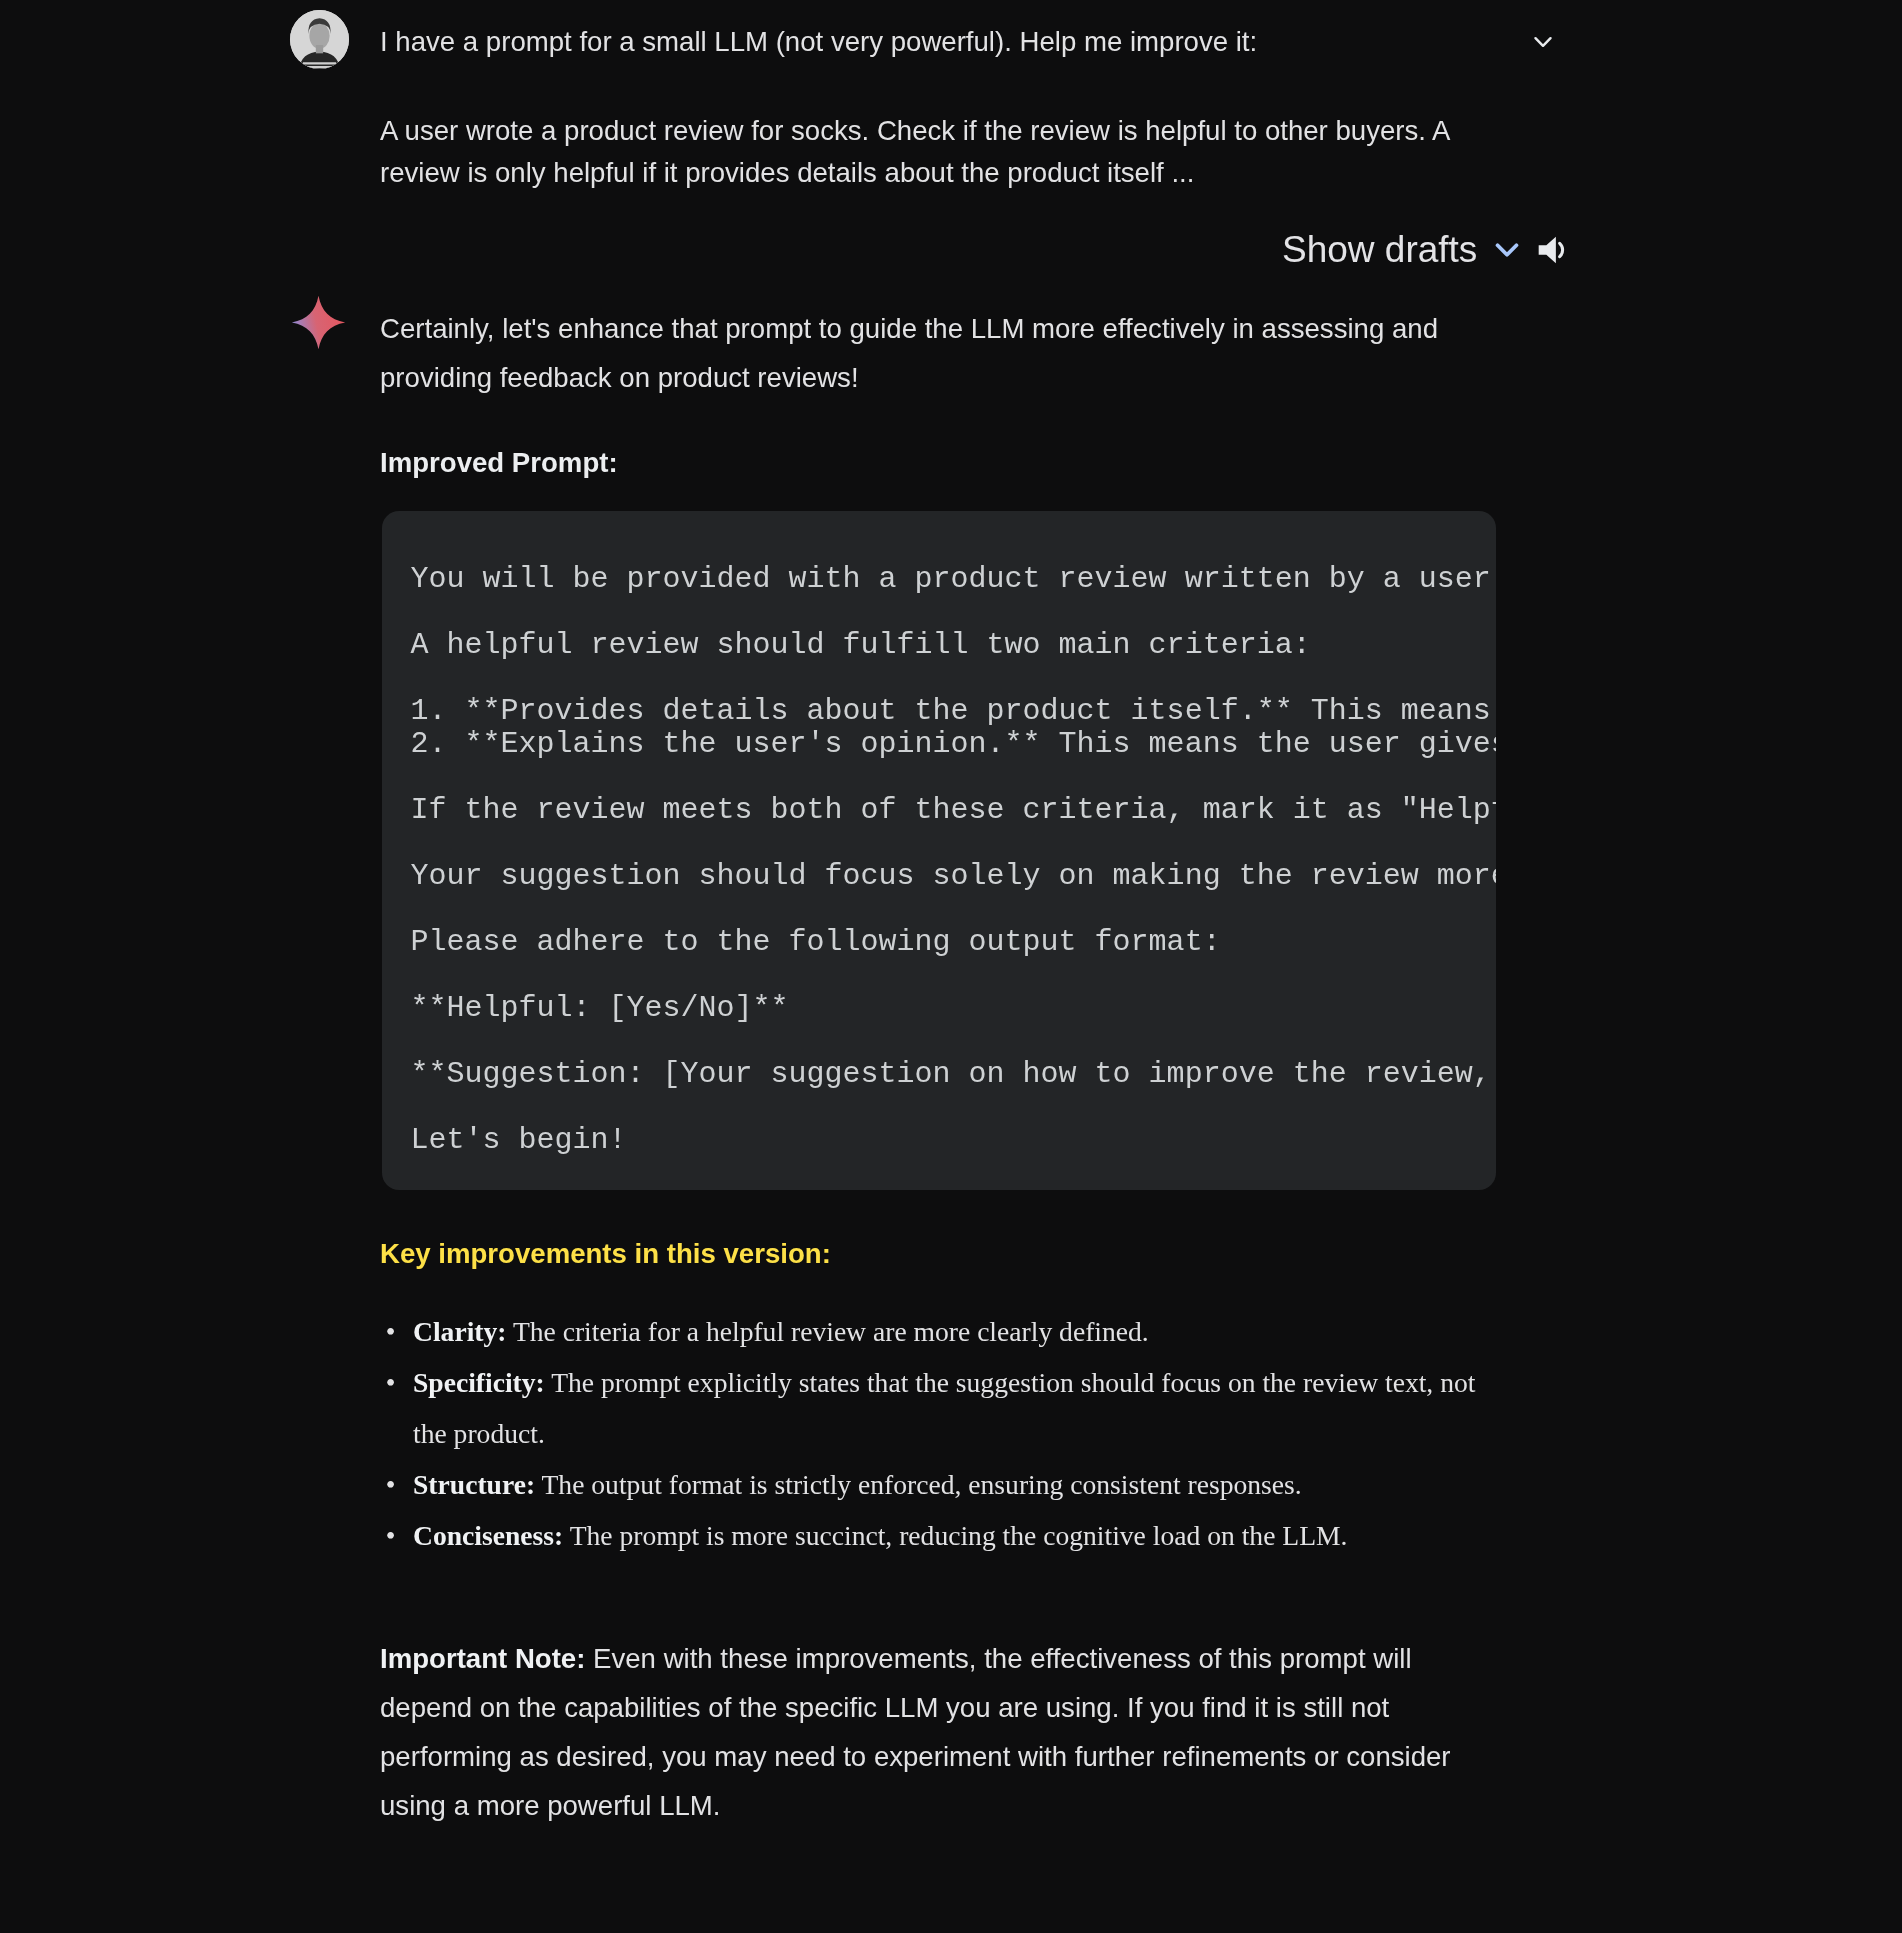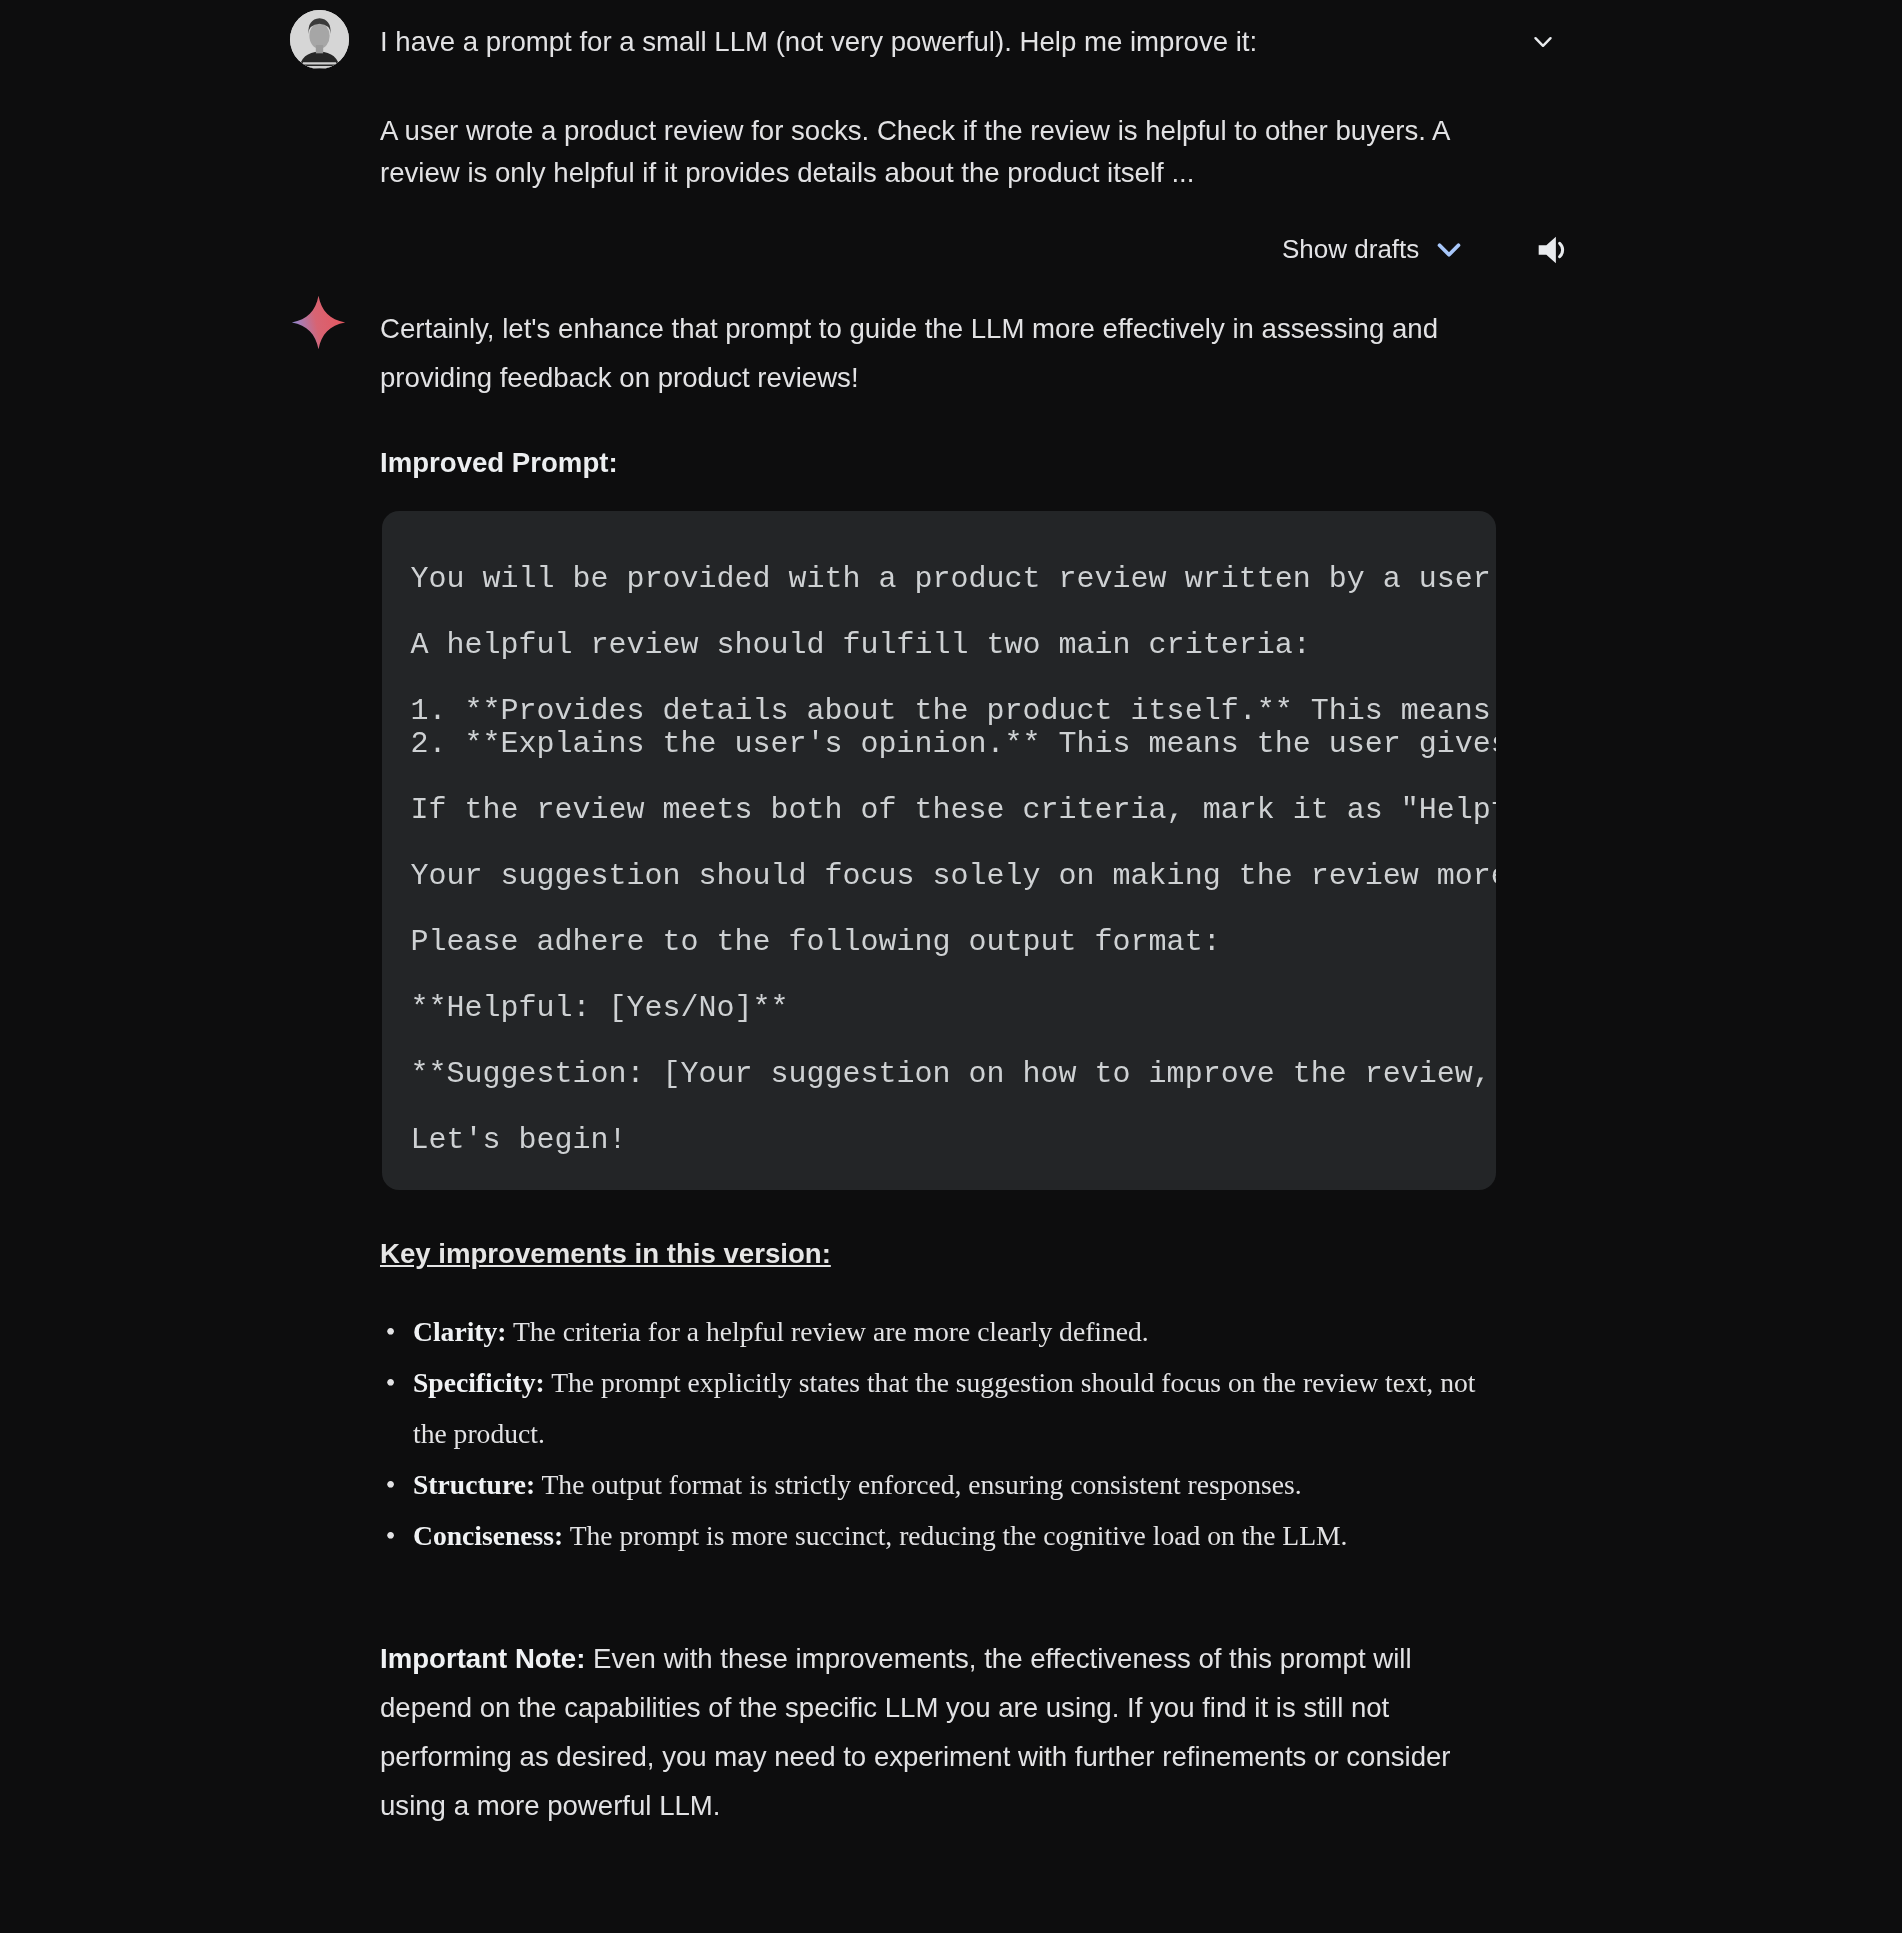--- a/index.html
+++ b/index.html
@@ -34,7 +34,7 @@
     display:flex; align-items:center; gap:13px;
     background:none; border:none; cursor:pointer;
     color:#e3e3e6; font-family:"Liberation Sans", sans-serif;
-    font-size:26px; font-weight:500; }
+    font-size:37px; font-weight:500; }
   .speaker-btn { left:1526px; top:223px; width:53px; height:53px;
     display:flex; align-items:center; justify-content:center;
     background:none; border:none; cursor:pointer; }

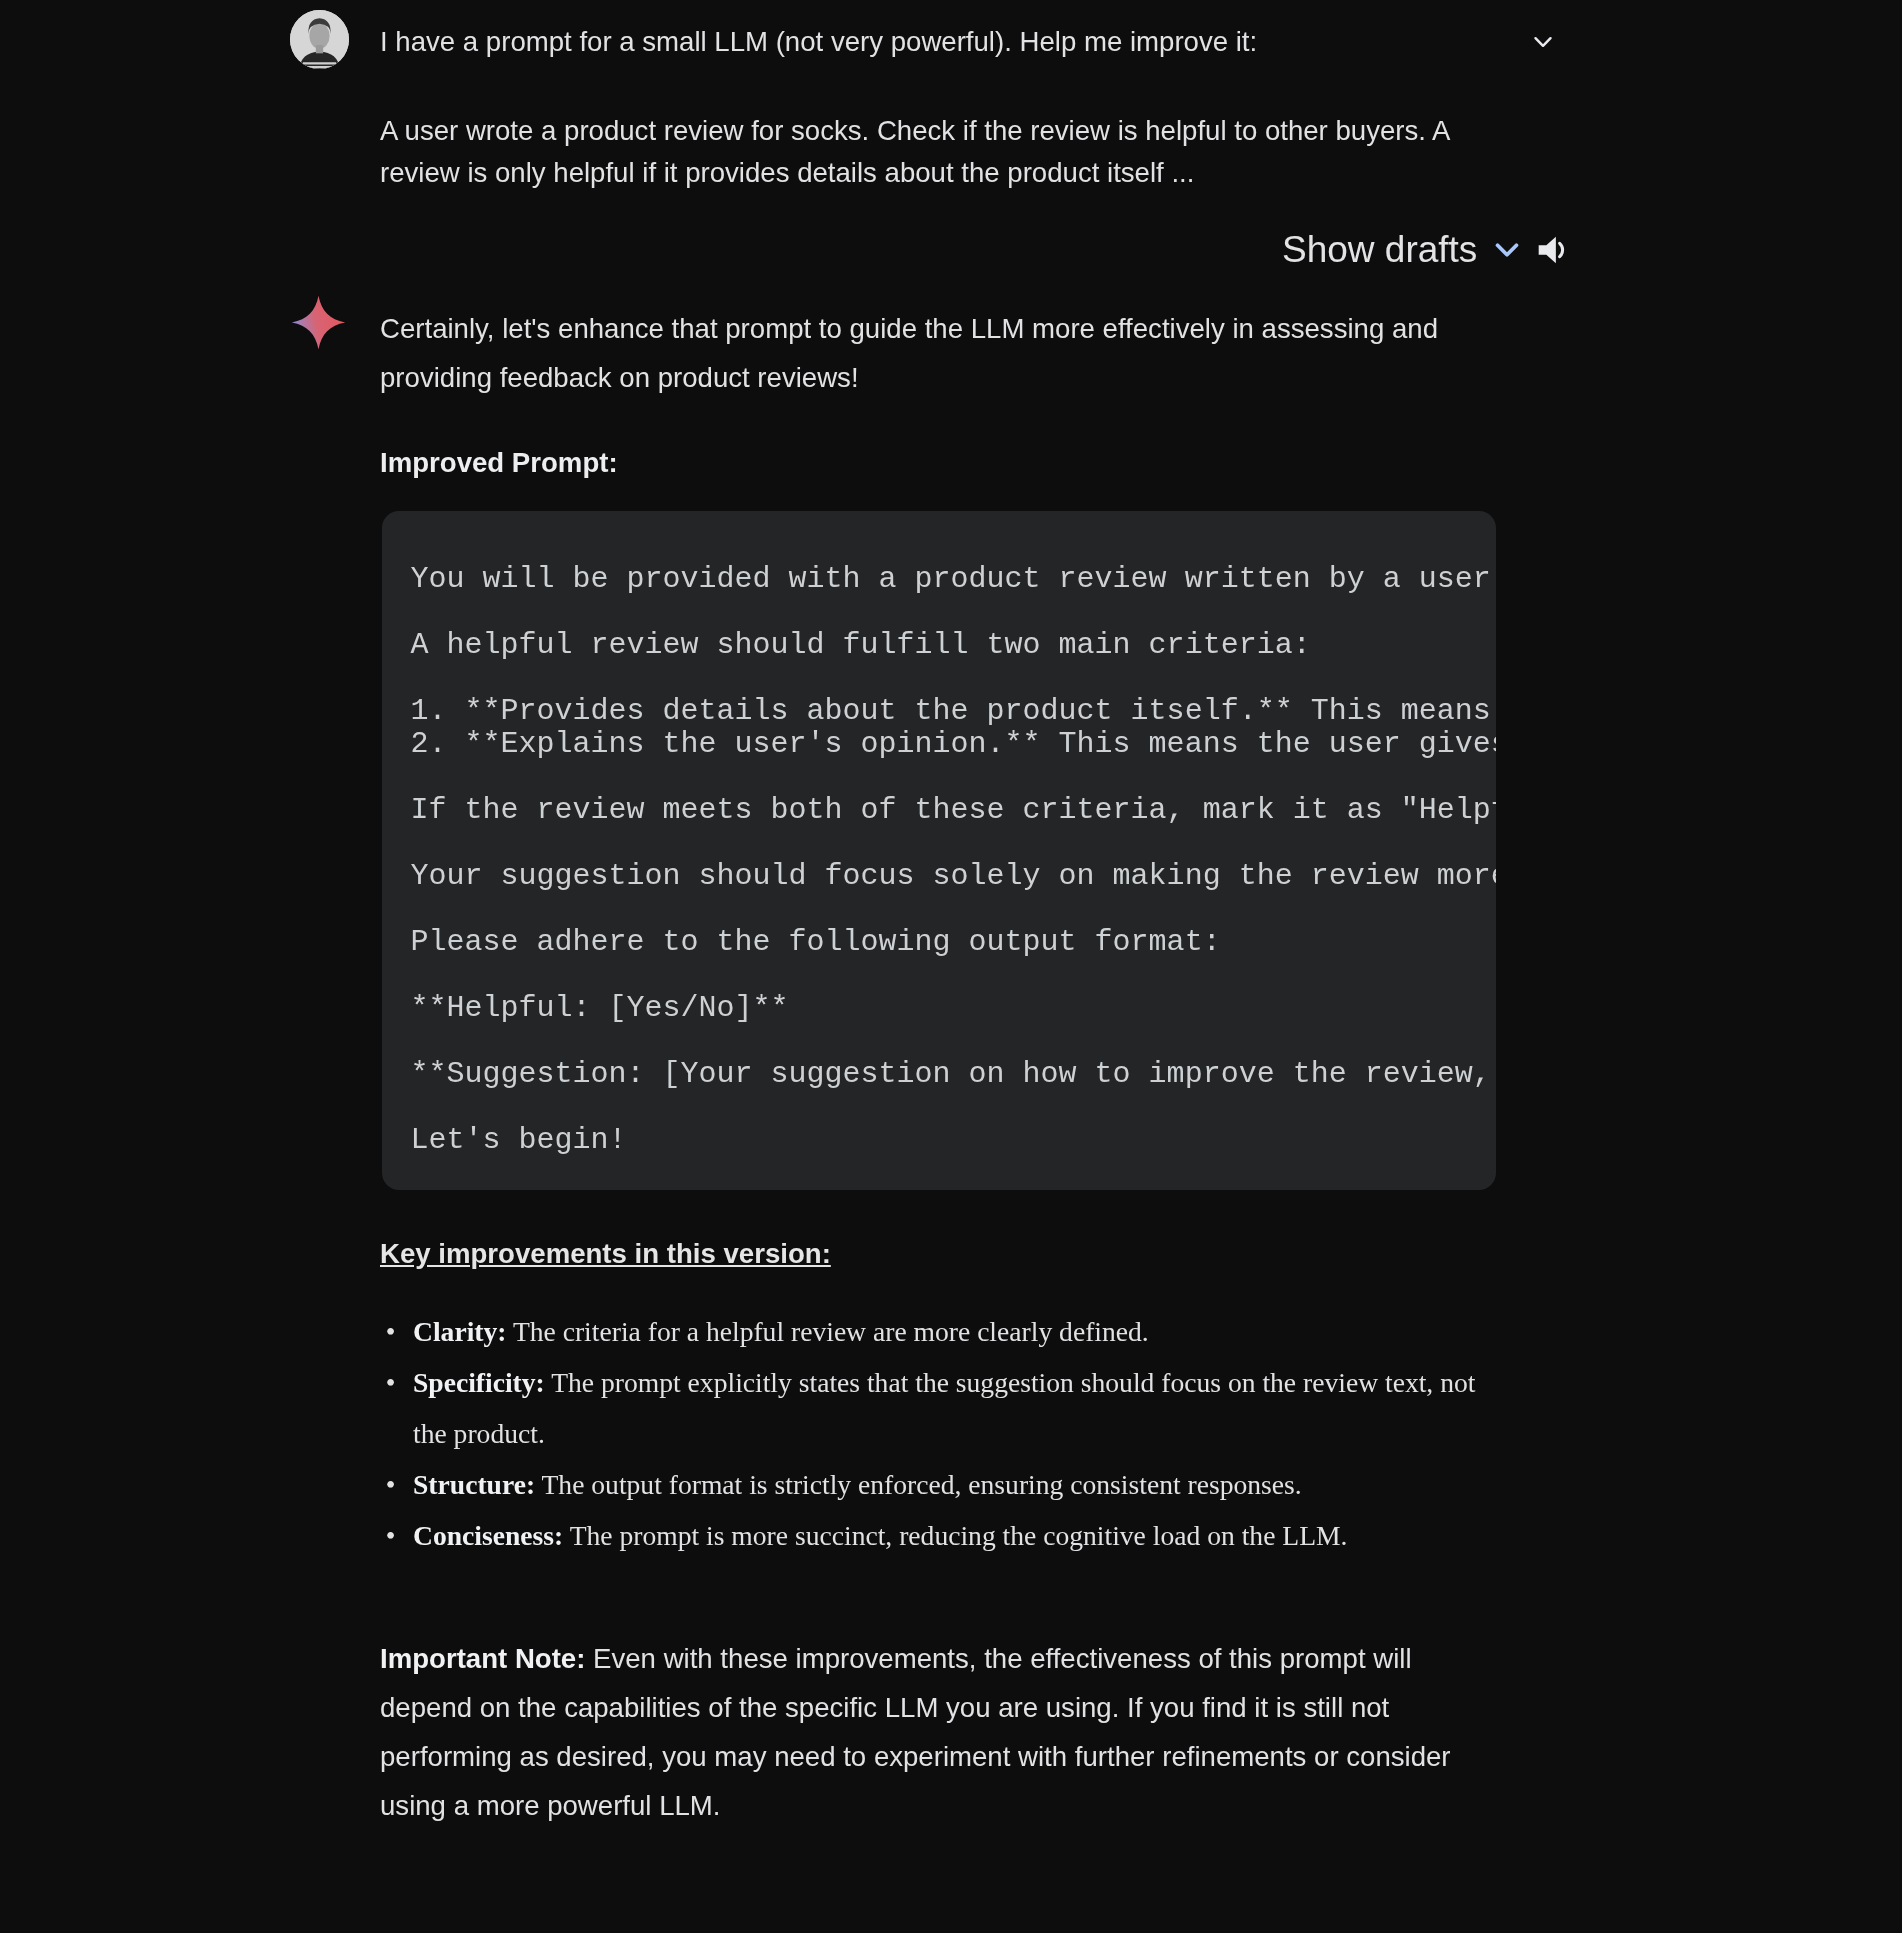--- a/index.html
+++ b/index.html
@@ -60,7 +60,7 @@
   }
 
   .h-key { left:380px; top:1229px; width:1046px; line-height:49px;
-    font-weight:700; color:#e5e5e5;text-decoration:underline; }
+    font-weight:700; color:#fde047; }
 
   .improvements { left:380px; top:1306px; width:1103px;
     line-height:51px; list-style:none; }

